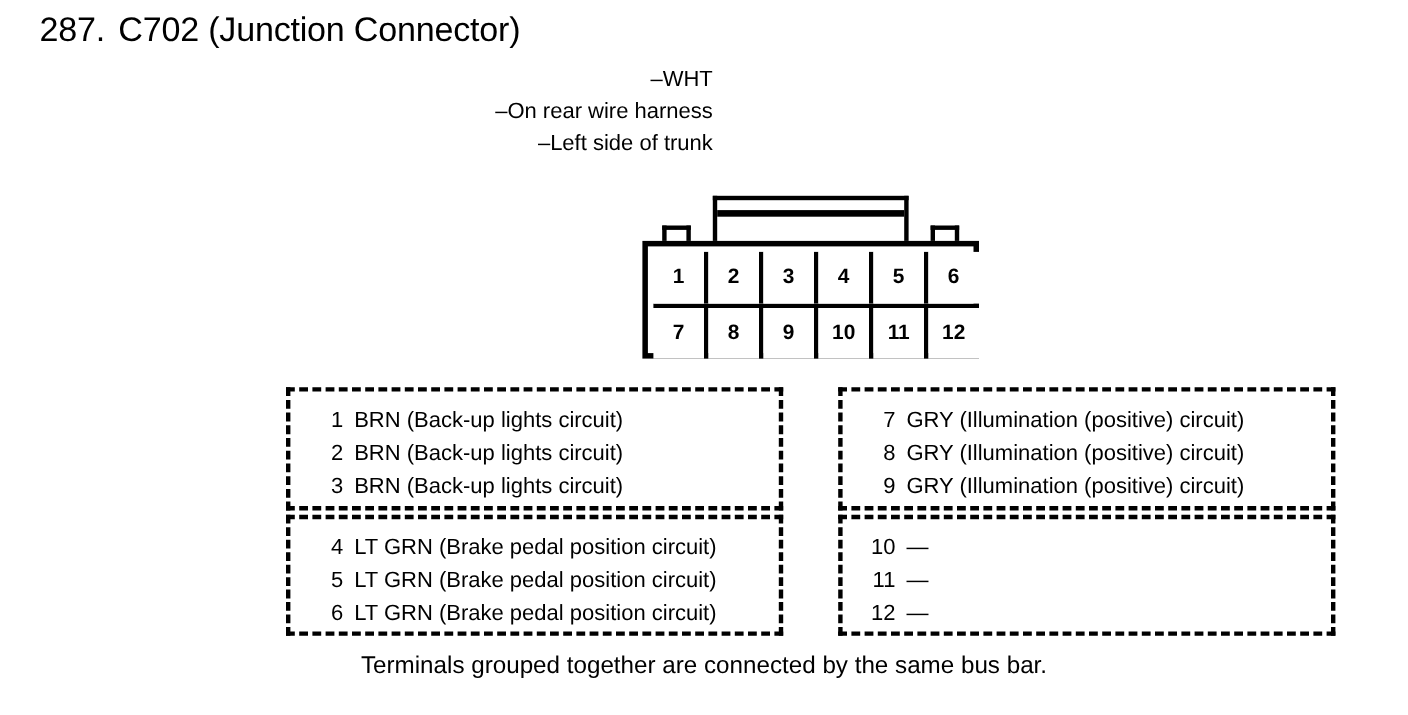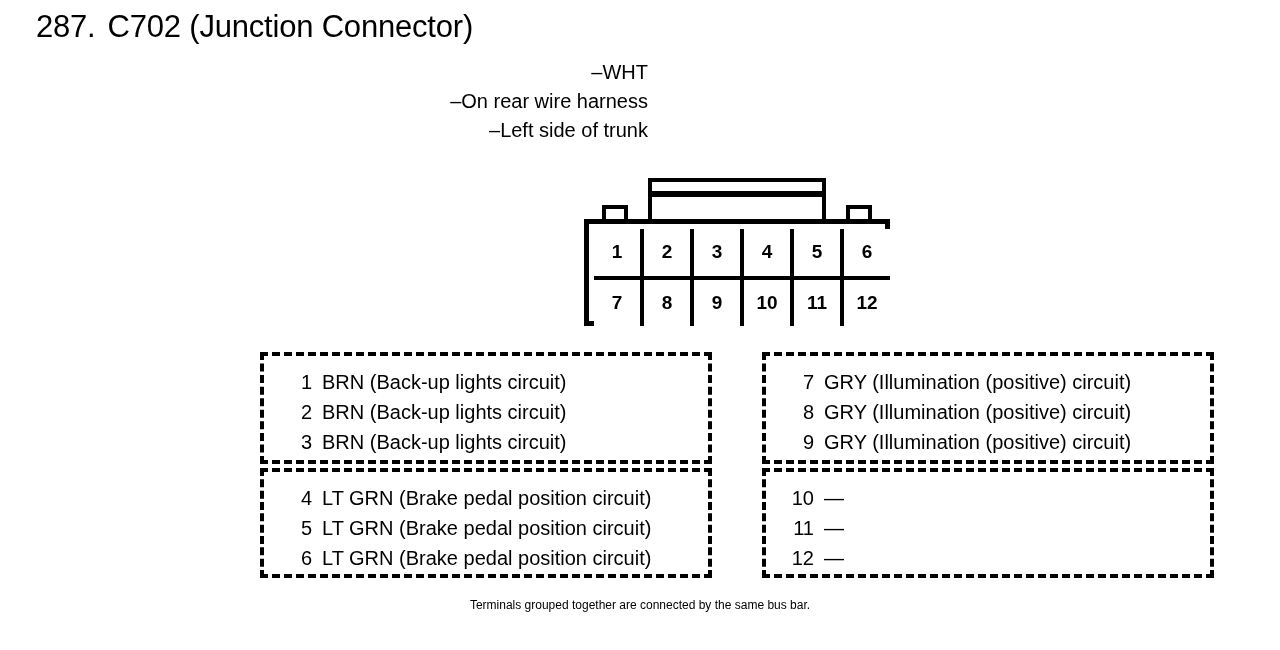--- a/index.html
+++ b/index.html
@@ -165,7 +165,7 @@
     top: 592px;
     width: 1280px;
     text-align: center;
-    font-size: 12px;
+    font-size: 22px;
     line-height: 26px;
     white-space: nowrap;
   }

